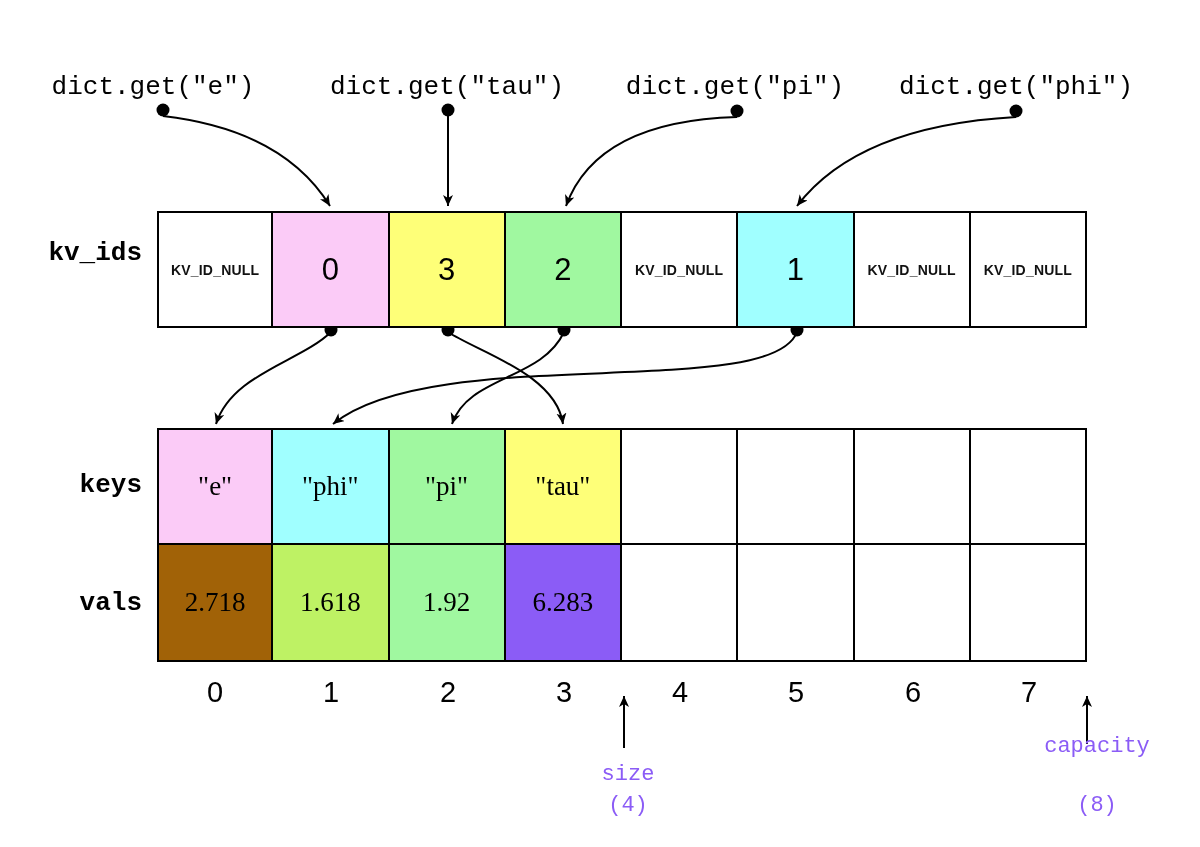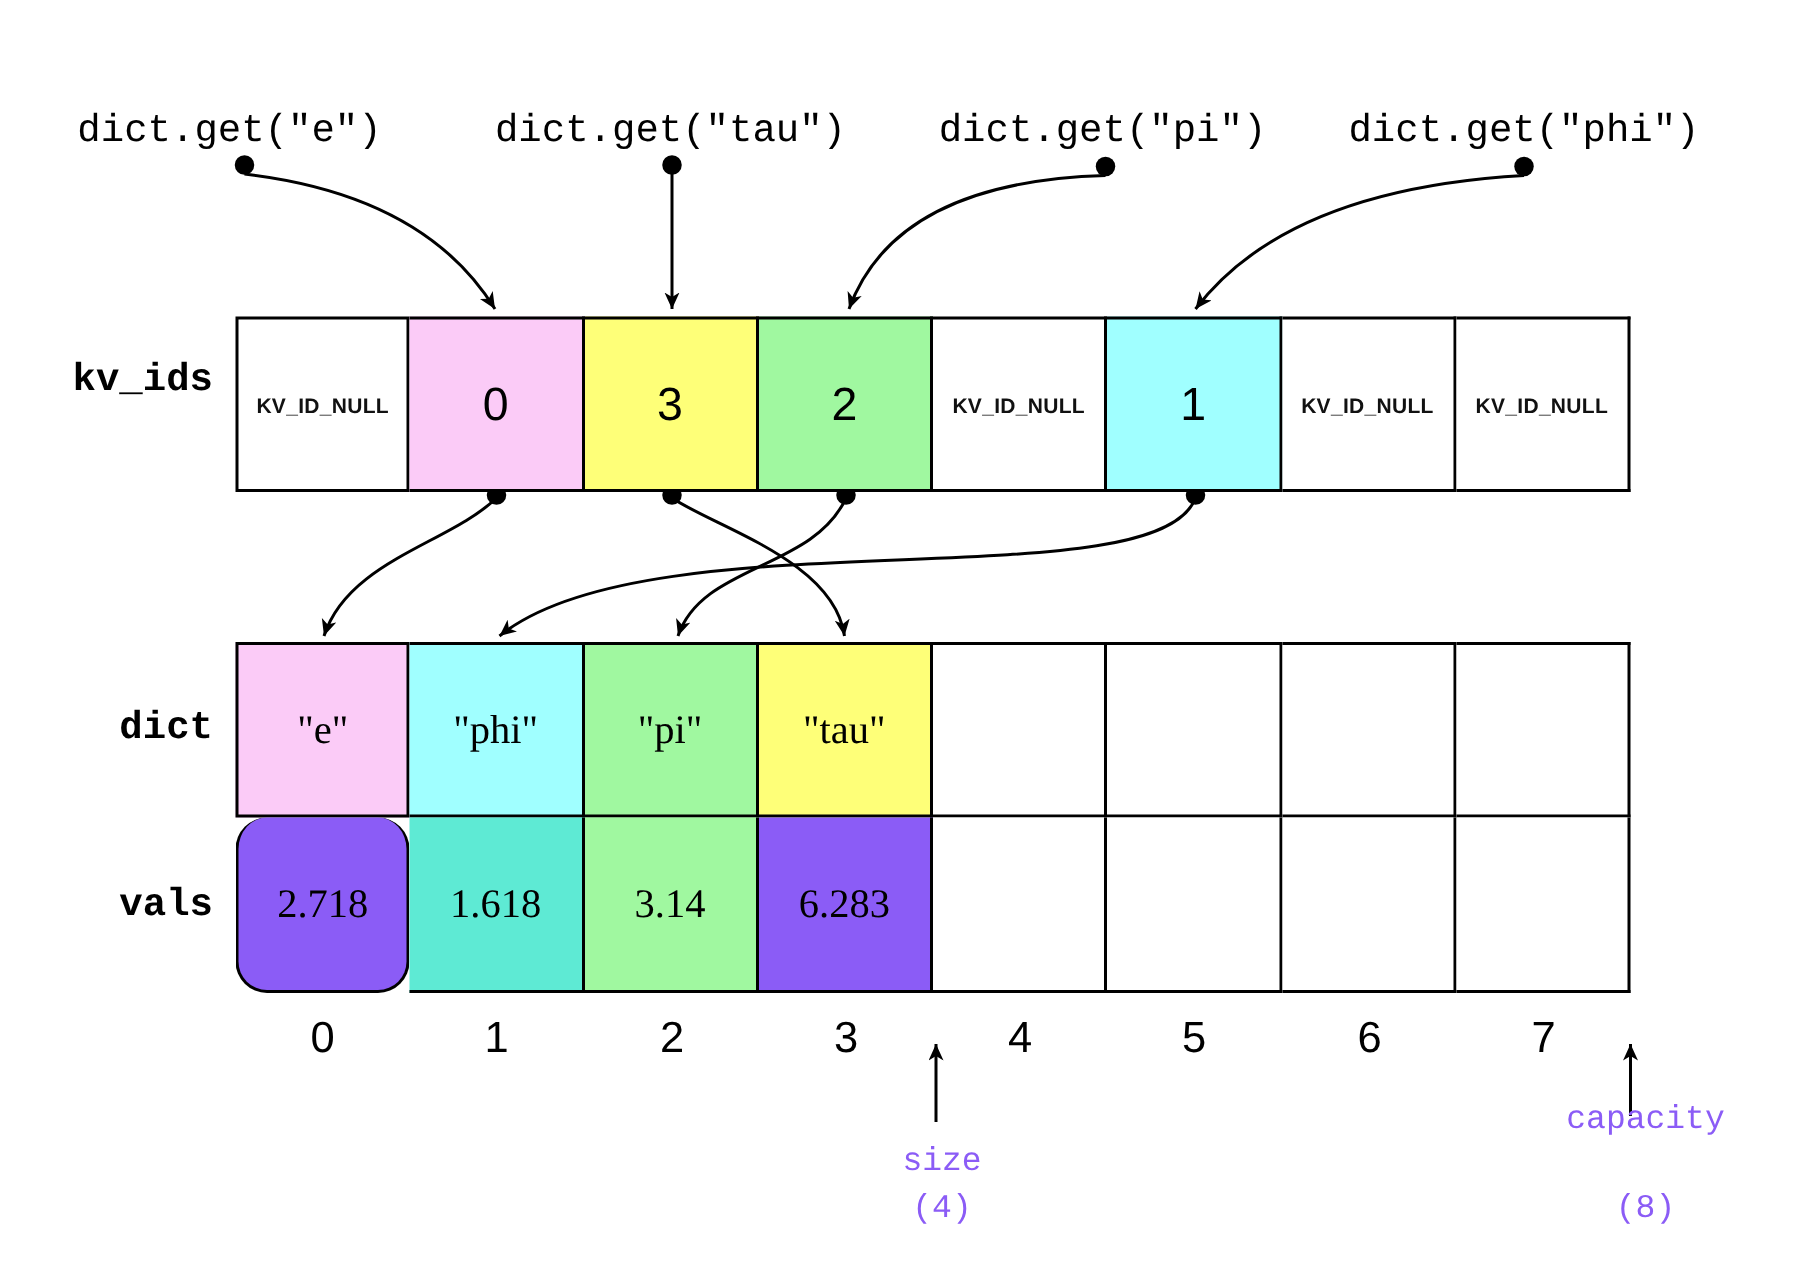--- a/index.html
+++ b/index.html
@@ -72,7 +72,7 @@
   <div class="query-label" style="left:1016px;top:72px">dict.get("phi")</div>
 
   <div class="row-label" style="left:22px;top:238px">kv_ids</div>
-  <div class="row-label" style="left:22px;top:470px">dict</div>
+  <div class="row-label" style="left:22px;top:470px">keys</div>
   <div class="row-label" style="left:22px;top:588px">vals</div>
 
   <div class="array" style="left:157px;top:211px">

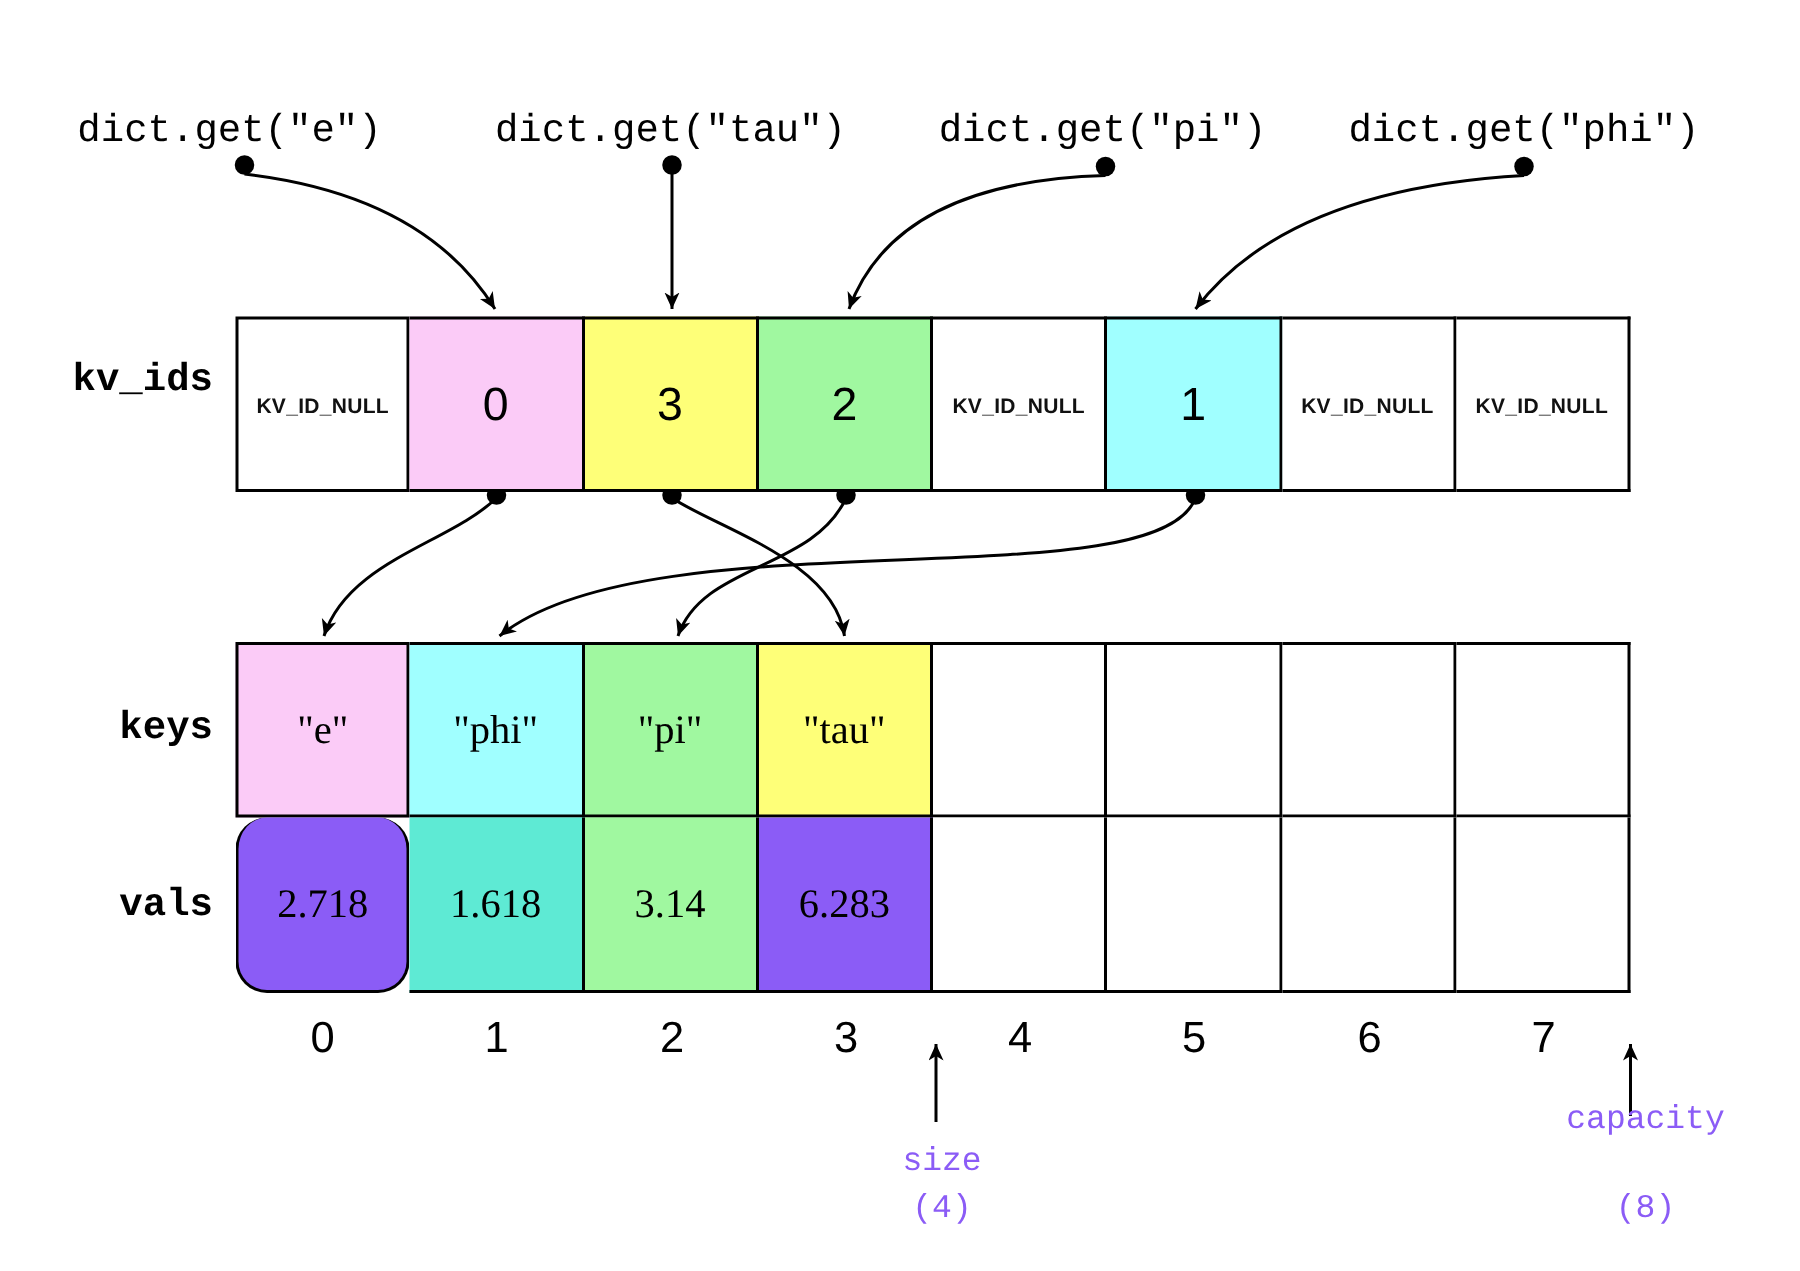--- a/index.html
+++ b/index.html
@@ -100,7 +100,7 @@
       <div class="cell serif" style="background: rgb(255, 255, 255);"></div>
     </div>
     <div class="arow">
-      <div class="cell serif" style="background: #8b5cf6; border-radius: 21px;">2.718</div>
+      <div class="cell serif" style="background: #a16207;">2.718</div>
       <div class="cell serif" style="background: #5eead4;">1.618</div>
       <div class="cell serif" style="background: rgb(160, 248, 160);">3.14</div>
       <div class="cell serif" style="background: #8b5cf6;">6.283</div>

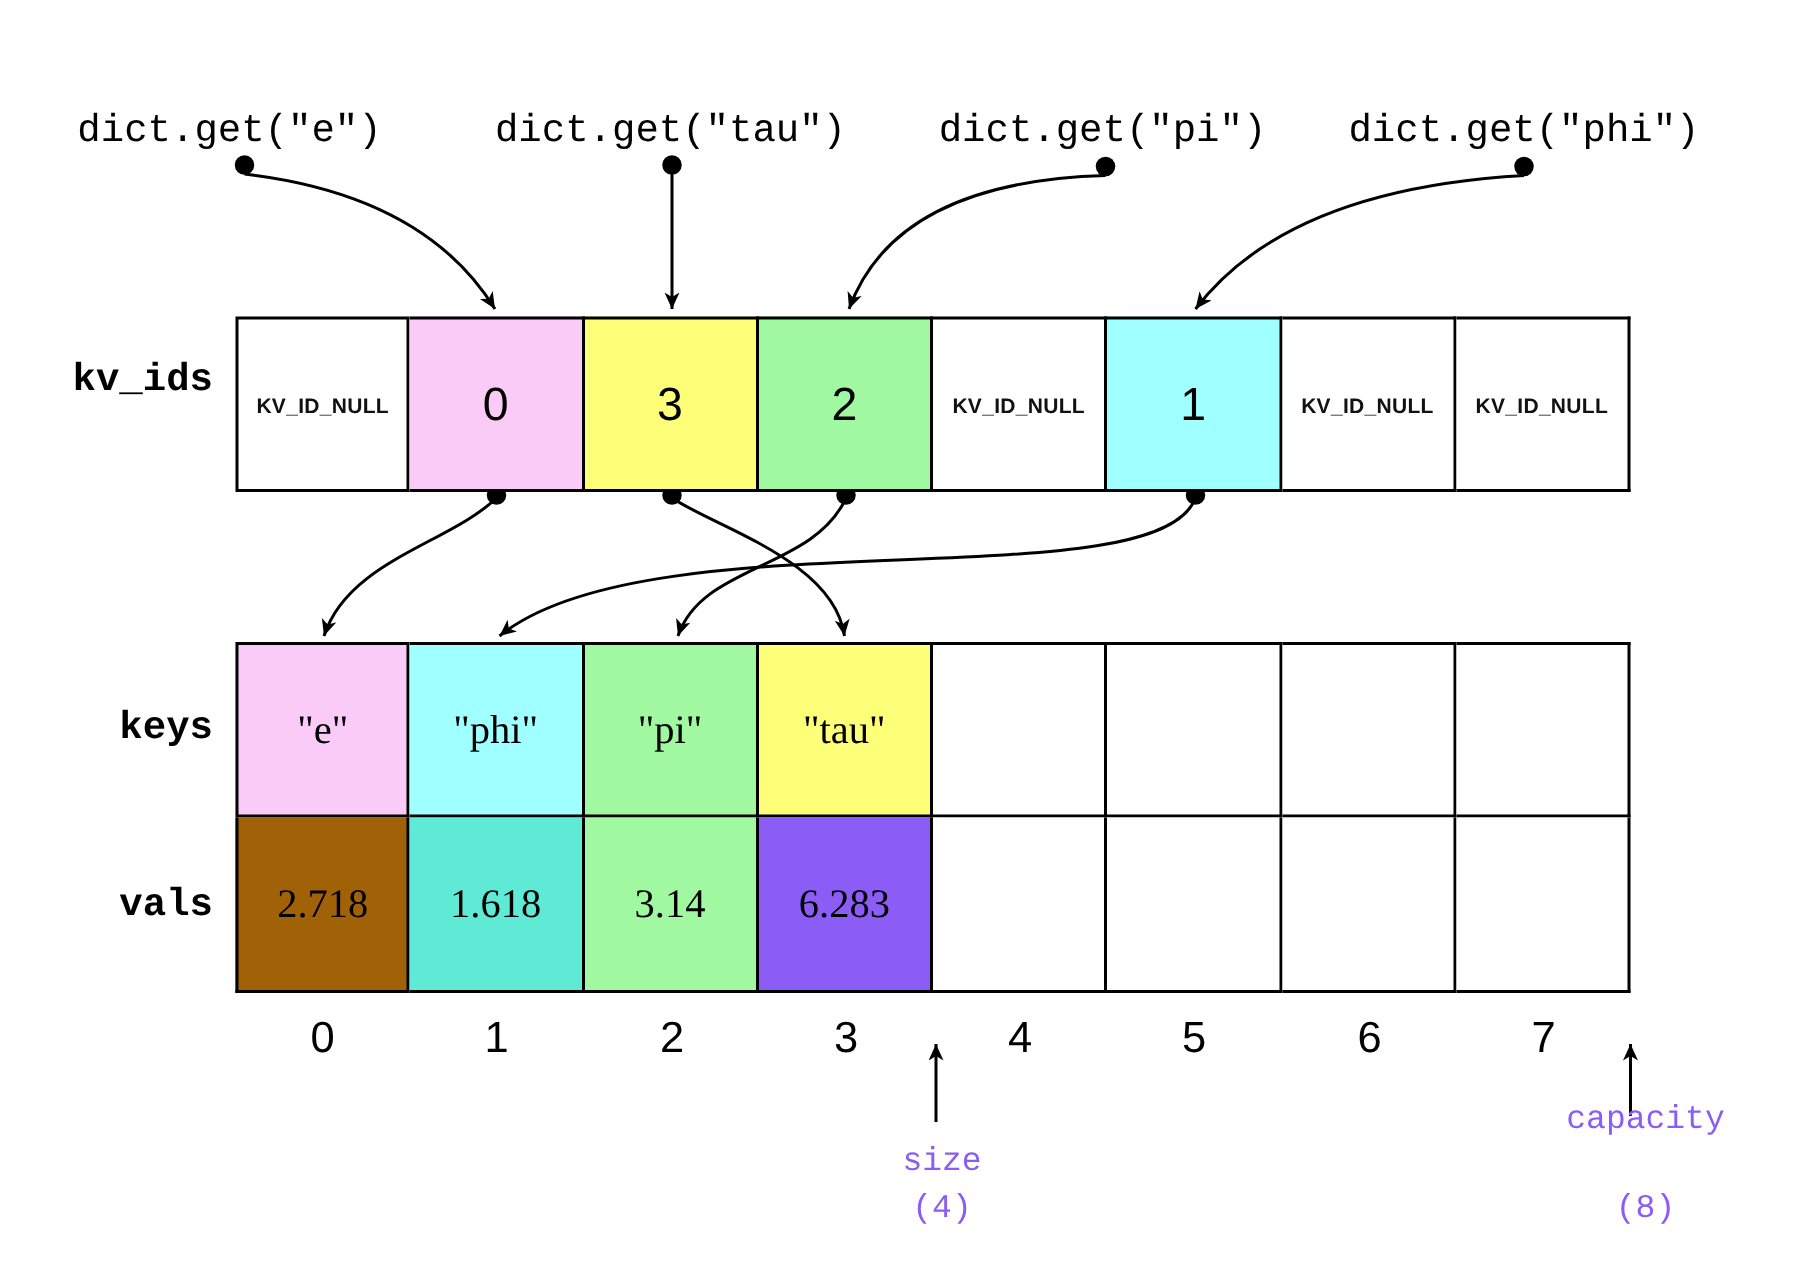--- a/index.html
+++ b/index.html
@@ -101,7 +101,7 @@
     </div>
     <div class="arow">
       <div class="cell serif" style="background: #a16207;">2.718</div>
-      <div class="cell serif" style="background: #5eead4;">1.618</div>
+      <div class="cell serif" style="background: #bef264;">1.618</div>
       <div class="cell serif" style="background: rgb(160, 248, 160);">3.14</div>
       <div class="cell serif" style="background: #8b5cf6;">6.283</div>
       <div class="cell serif" style="background: rgb(255, 255, 255);"></div>

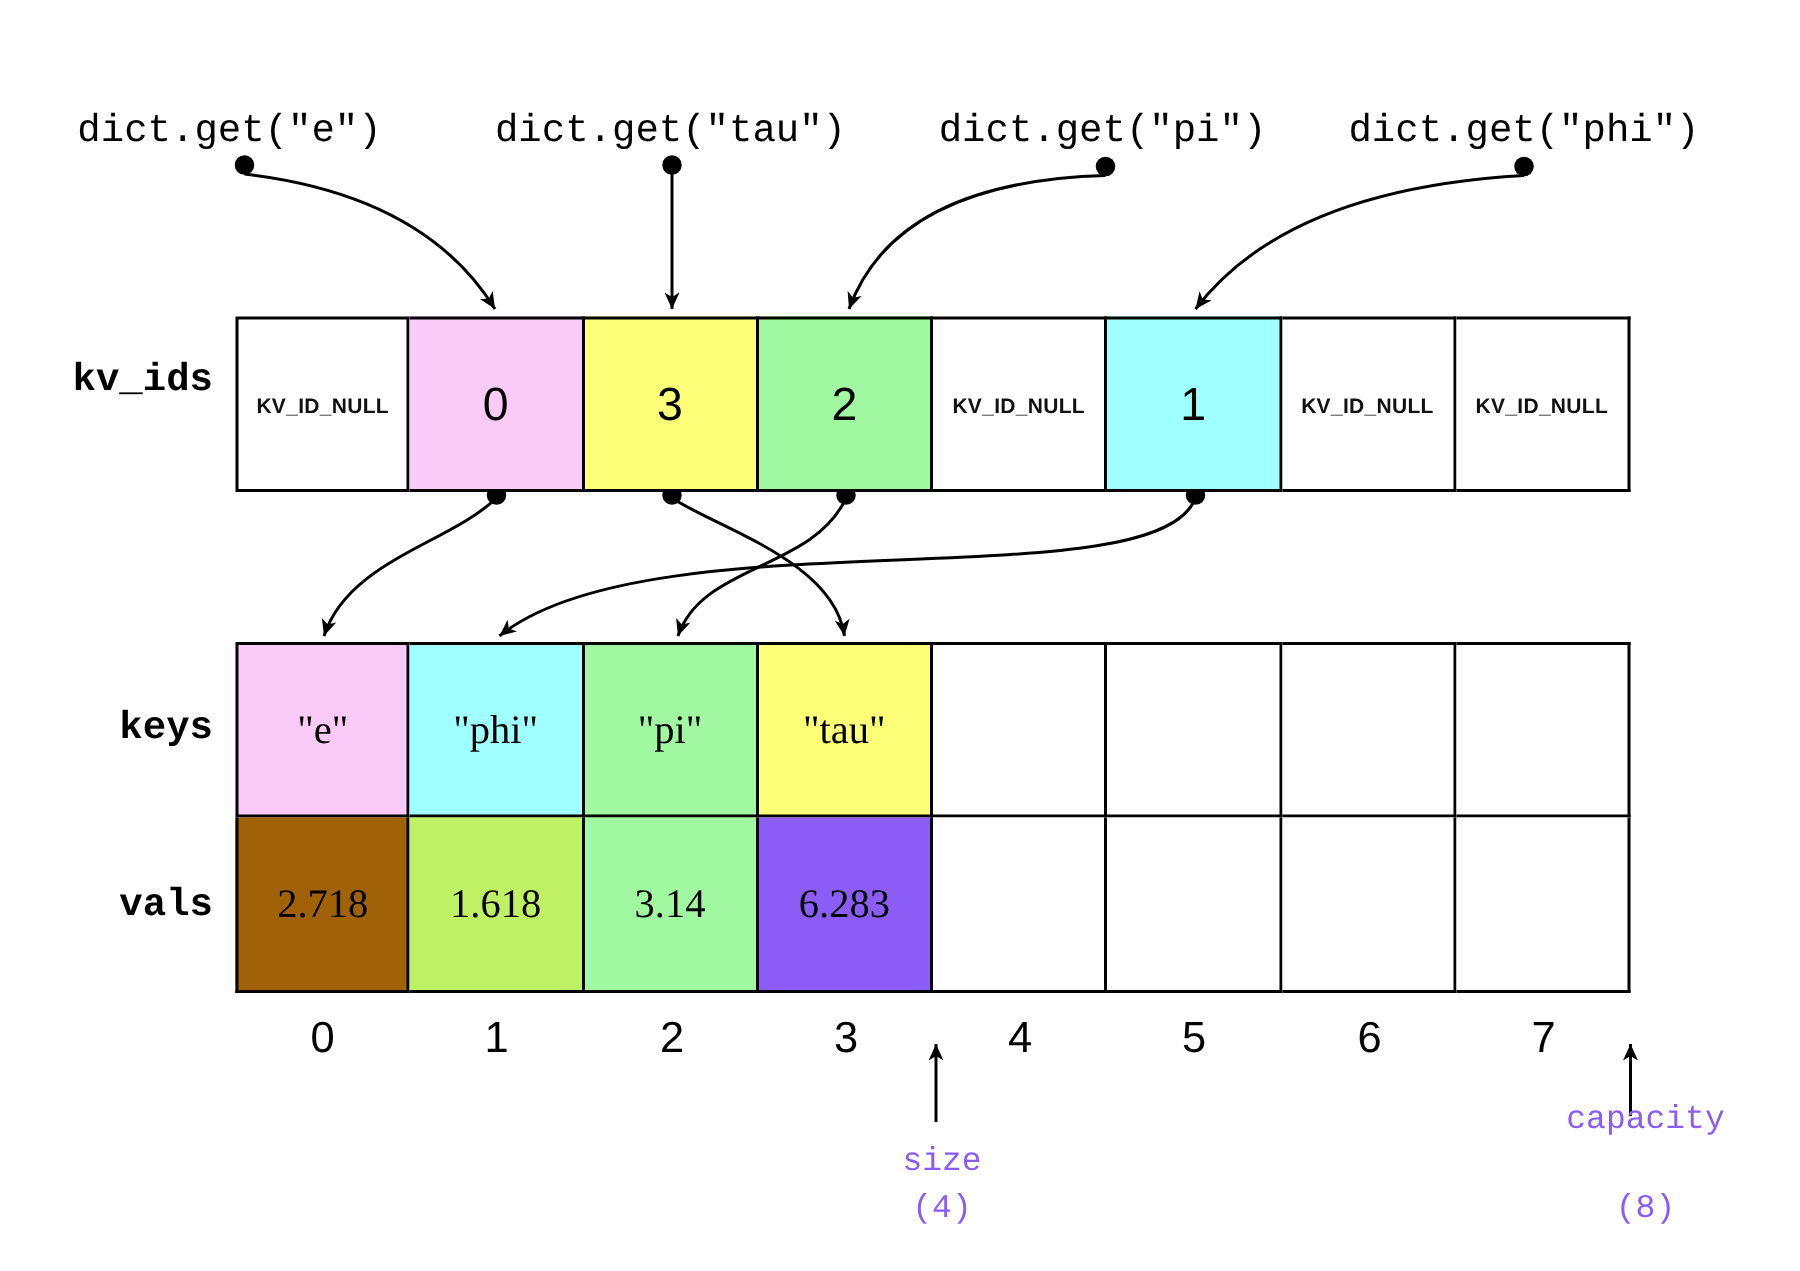--- a/index.html
+++ b/index.html
@@ -102,7 +102,7 @@
     <div class="arow">
       <div class="cell serif" style="background: #a16207;">2.718</div>
       <div class="cell serif" style="background: #bef264;">1.618</div>
-      <div class="cell serif" style="background: rgb(160, 248, 160);">3.14</div>
+      <div class="cell serif" style="background: rgb(160, 248, 160);">1.92</div>
       <div class="cell serif" style="background: #8b5cf6;">6.283</div>
       <div class="cell serif" style="background: rgb(255, 255, 255);"></div>
       <div class="cell serif" style="background: rgb(255, 255, 255);"></div>

